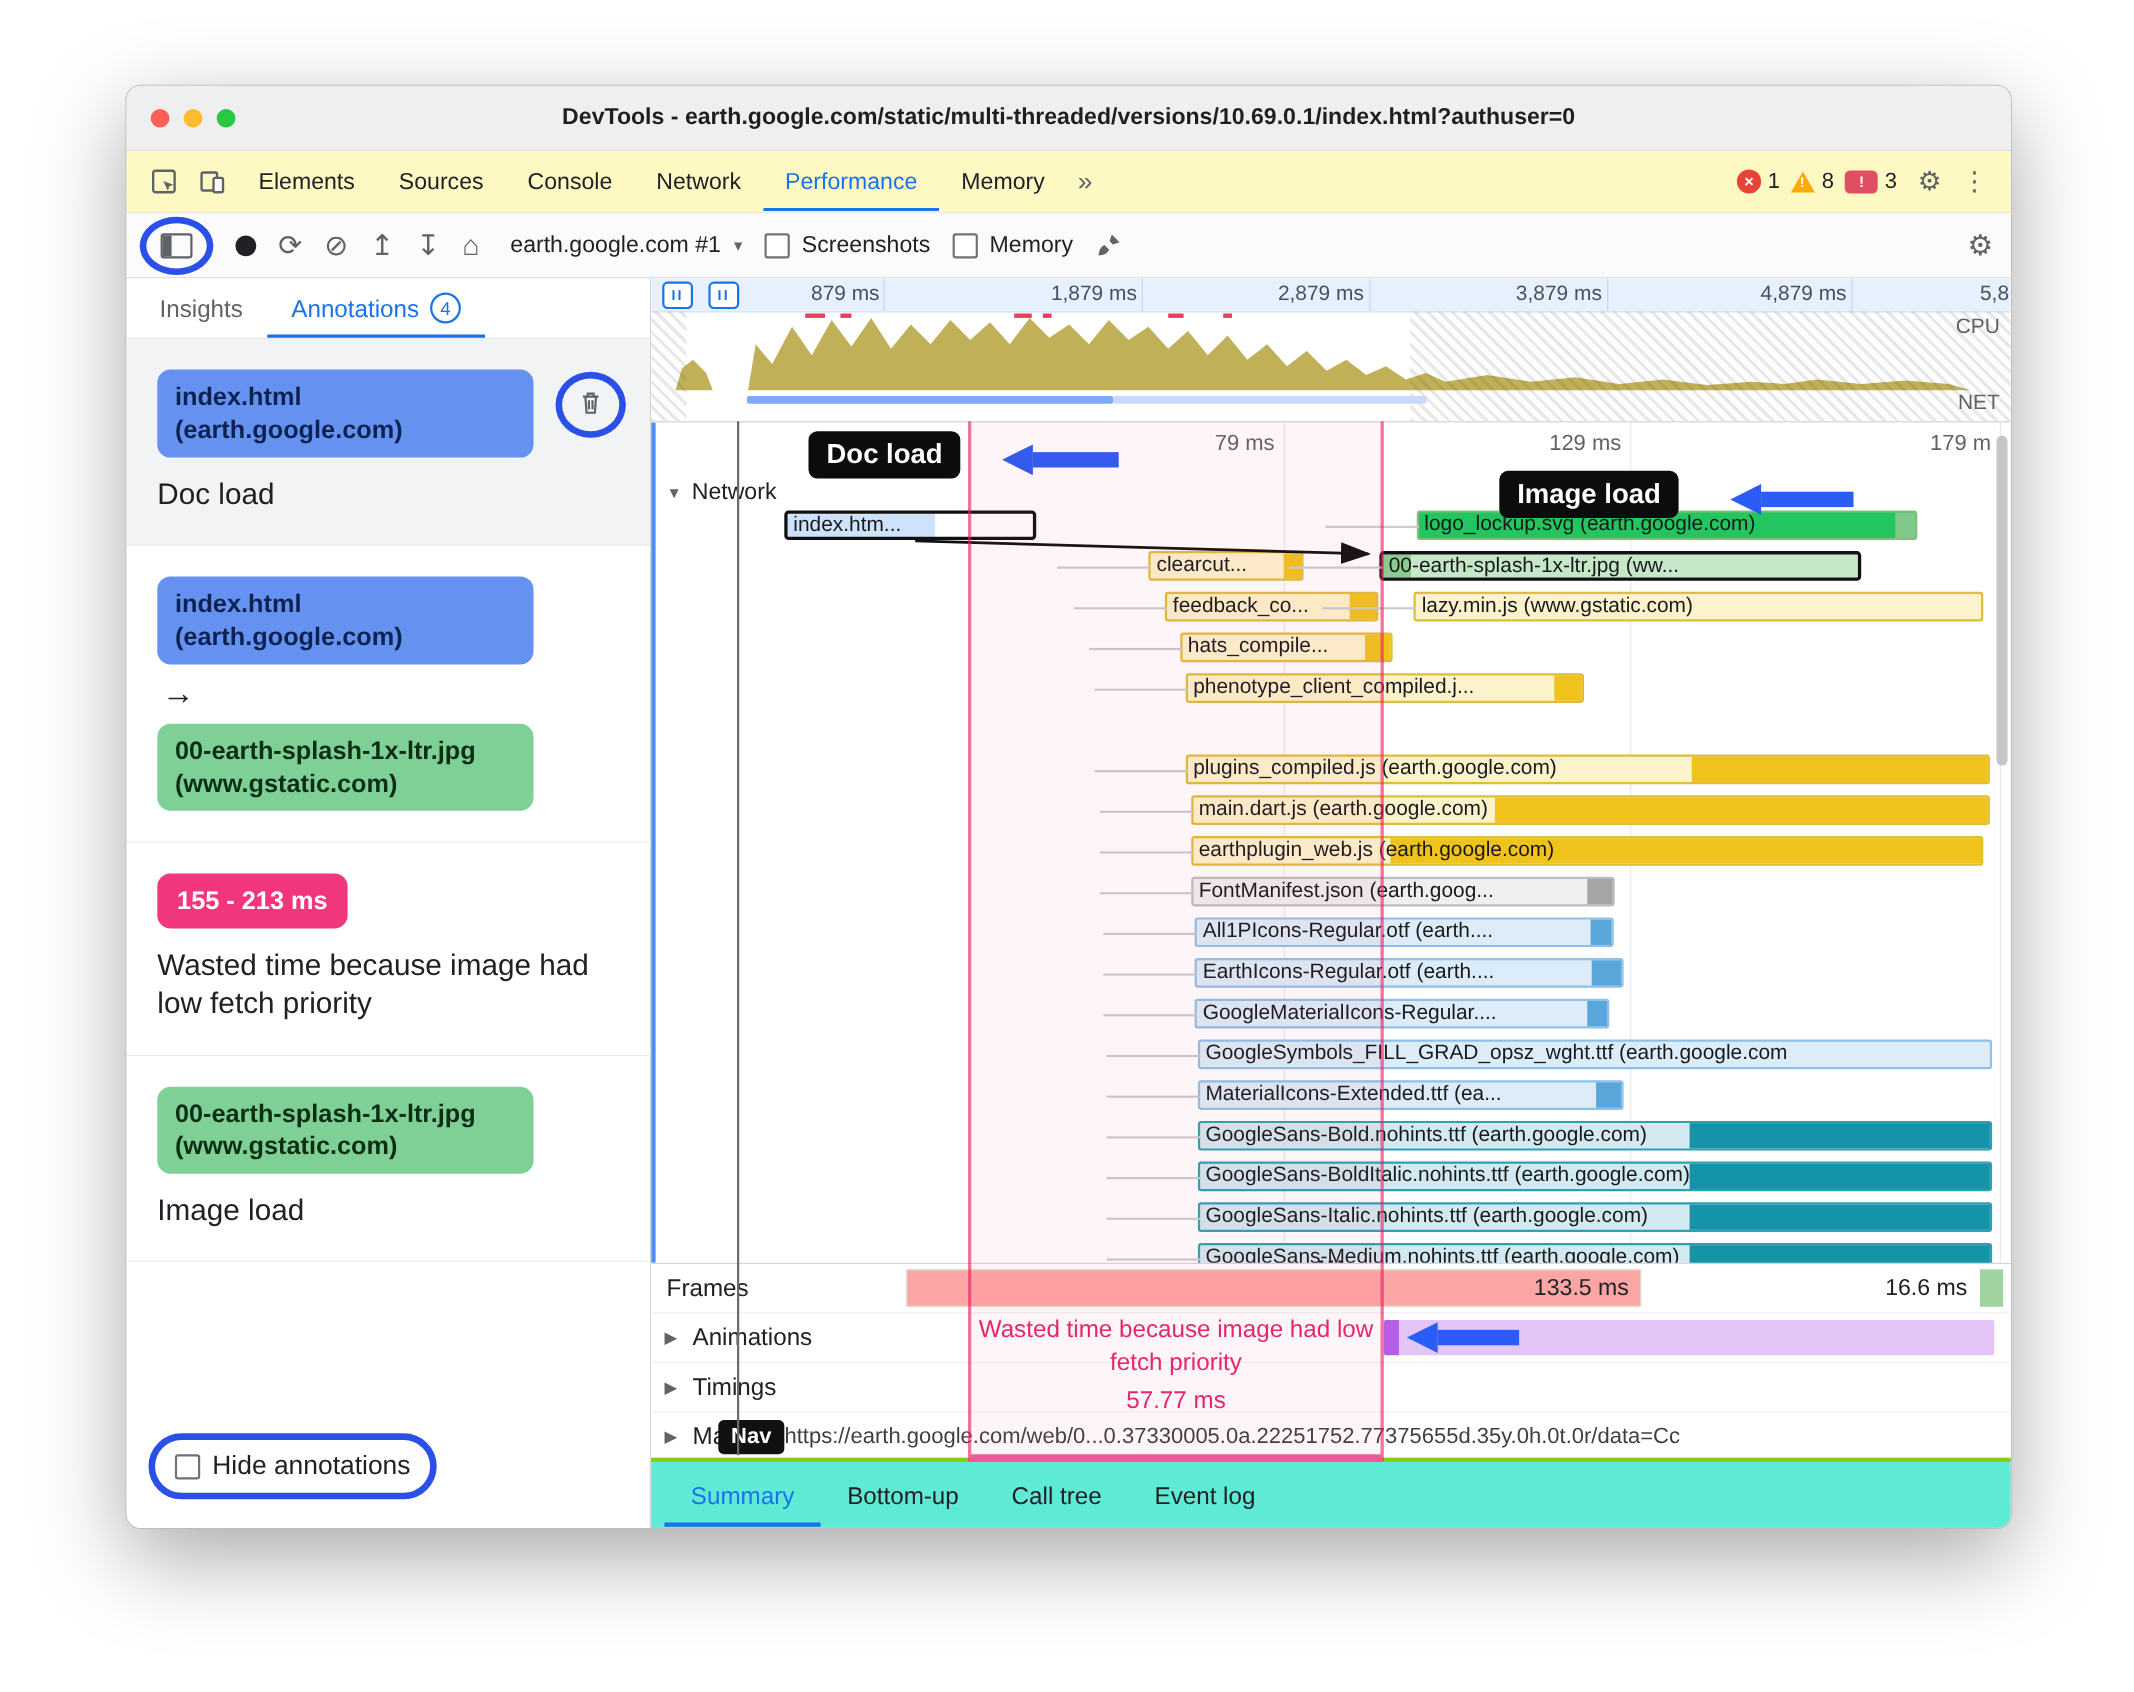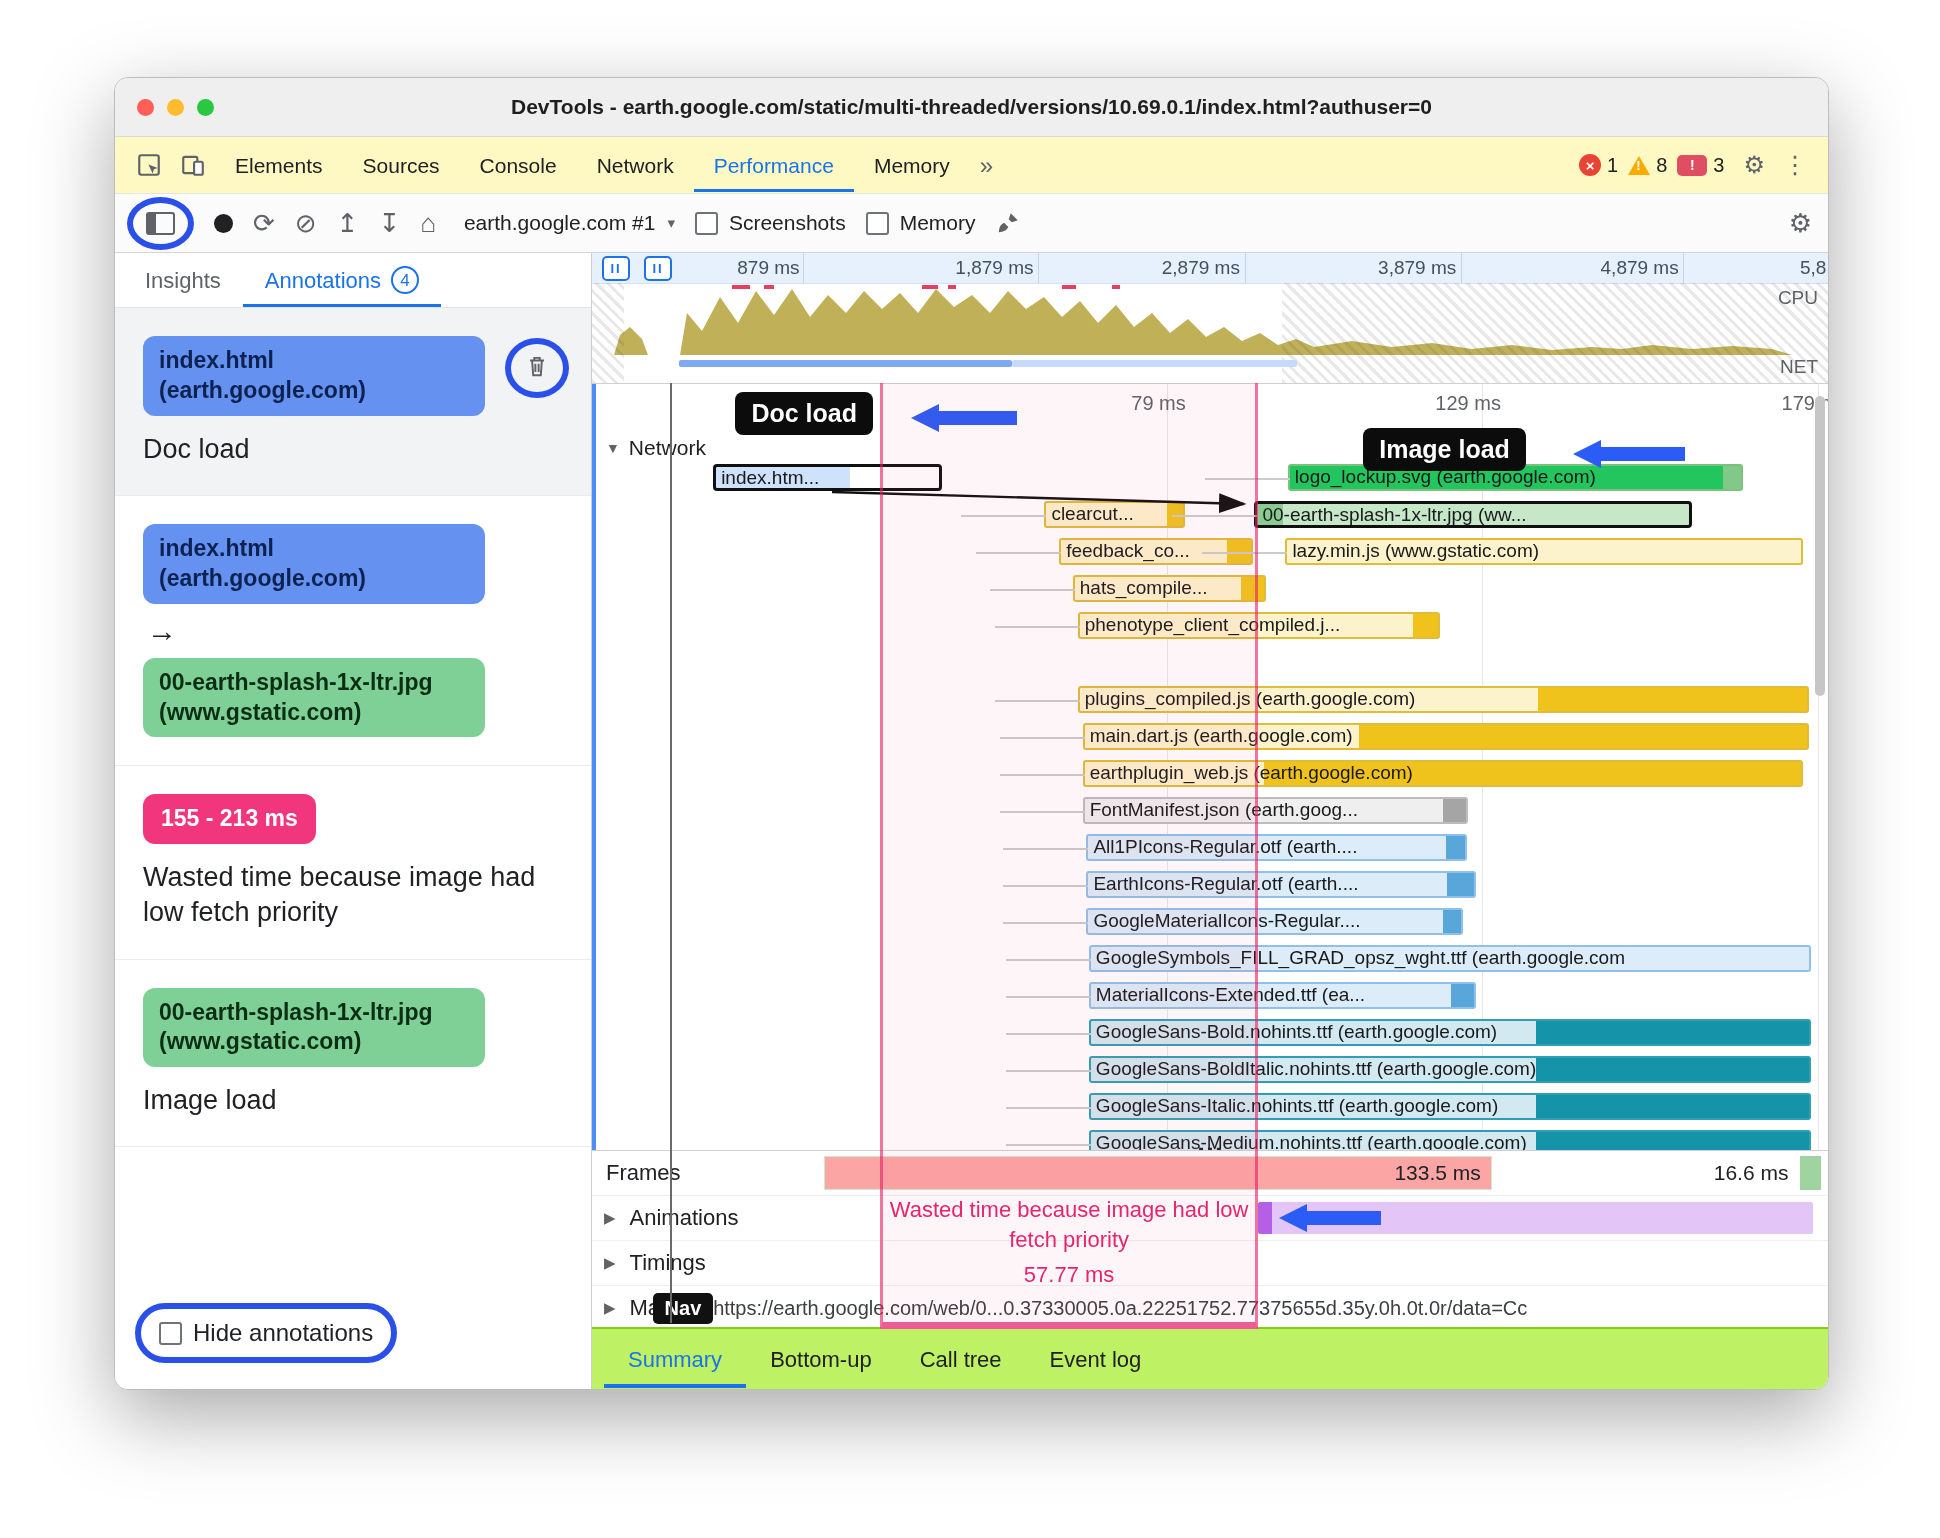--- a/index.html
+++ b/index.html
@@ -78,7 +78,7 @@
   .network{flex:1;position:relative;min-height:0;border-bottom:1px solid #cfcfcf;overflow:hidden;}
   .net-accent{position:absolute;left:0;top:0;bottom:0;width:4px;background:#4c8df6;z-index:3;}
   .gline{position:absolute;top:0;bottom:0;width:1px;background:#e6e6e6;}
-  .glab{position:absolute;top:8px;font-size:20px;color:#5f6368;transform:translateX(-100%);padding-right:8px;white-space:nowrap;margin-left:27px;}
+  .glab{position:absolute;top:8px;font-size:20px;color:#5f6368;transform:translateX(-100%);padding-right:8px;white-space:nowrap;}
   .net-head{position:absolute;top:52px;left:14px;font-size:21px;color:#202124;display:flex;gap:9px;align-items:center;z-index:3;}
   .net-head .tri{font-size:14px;color:#5f6368;}
   #net-rows{position:absolute;inset:0;}

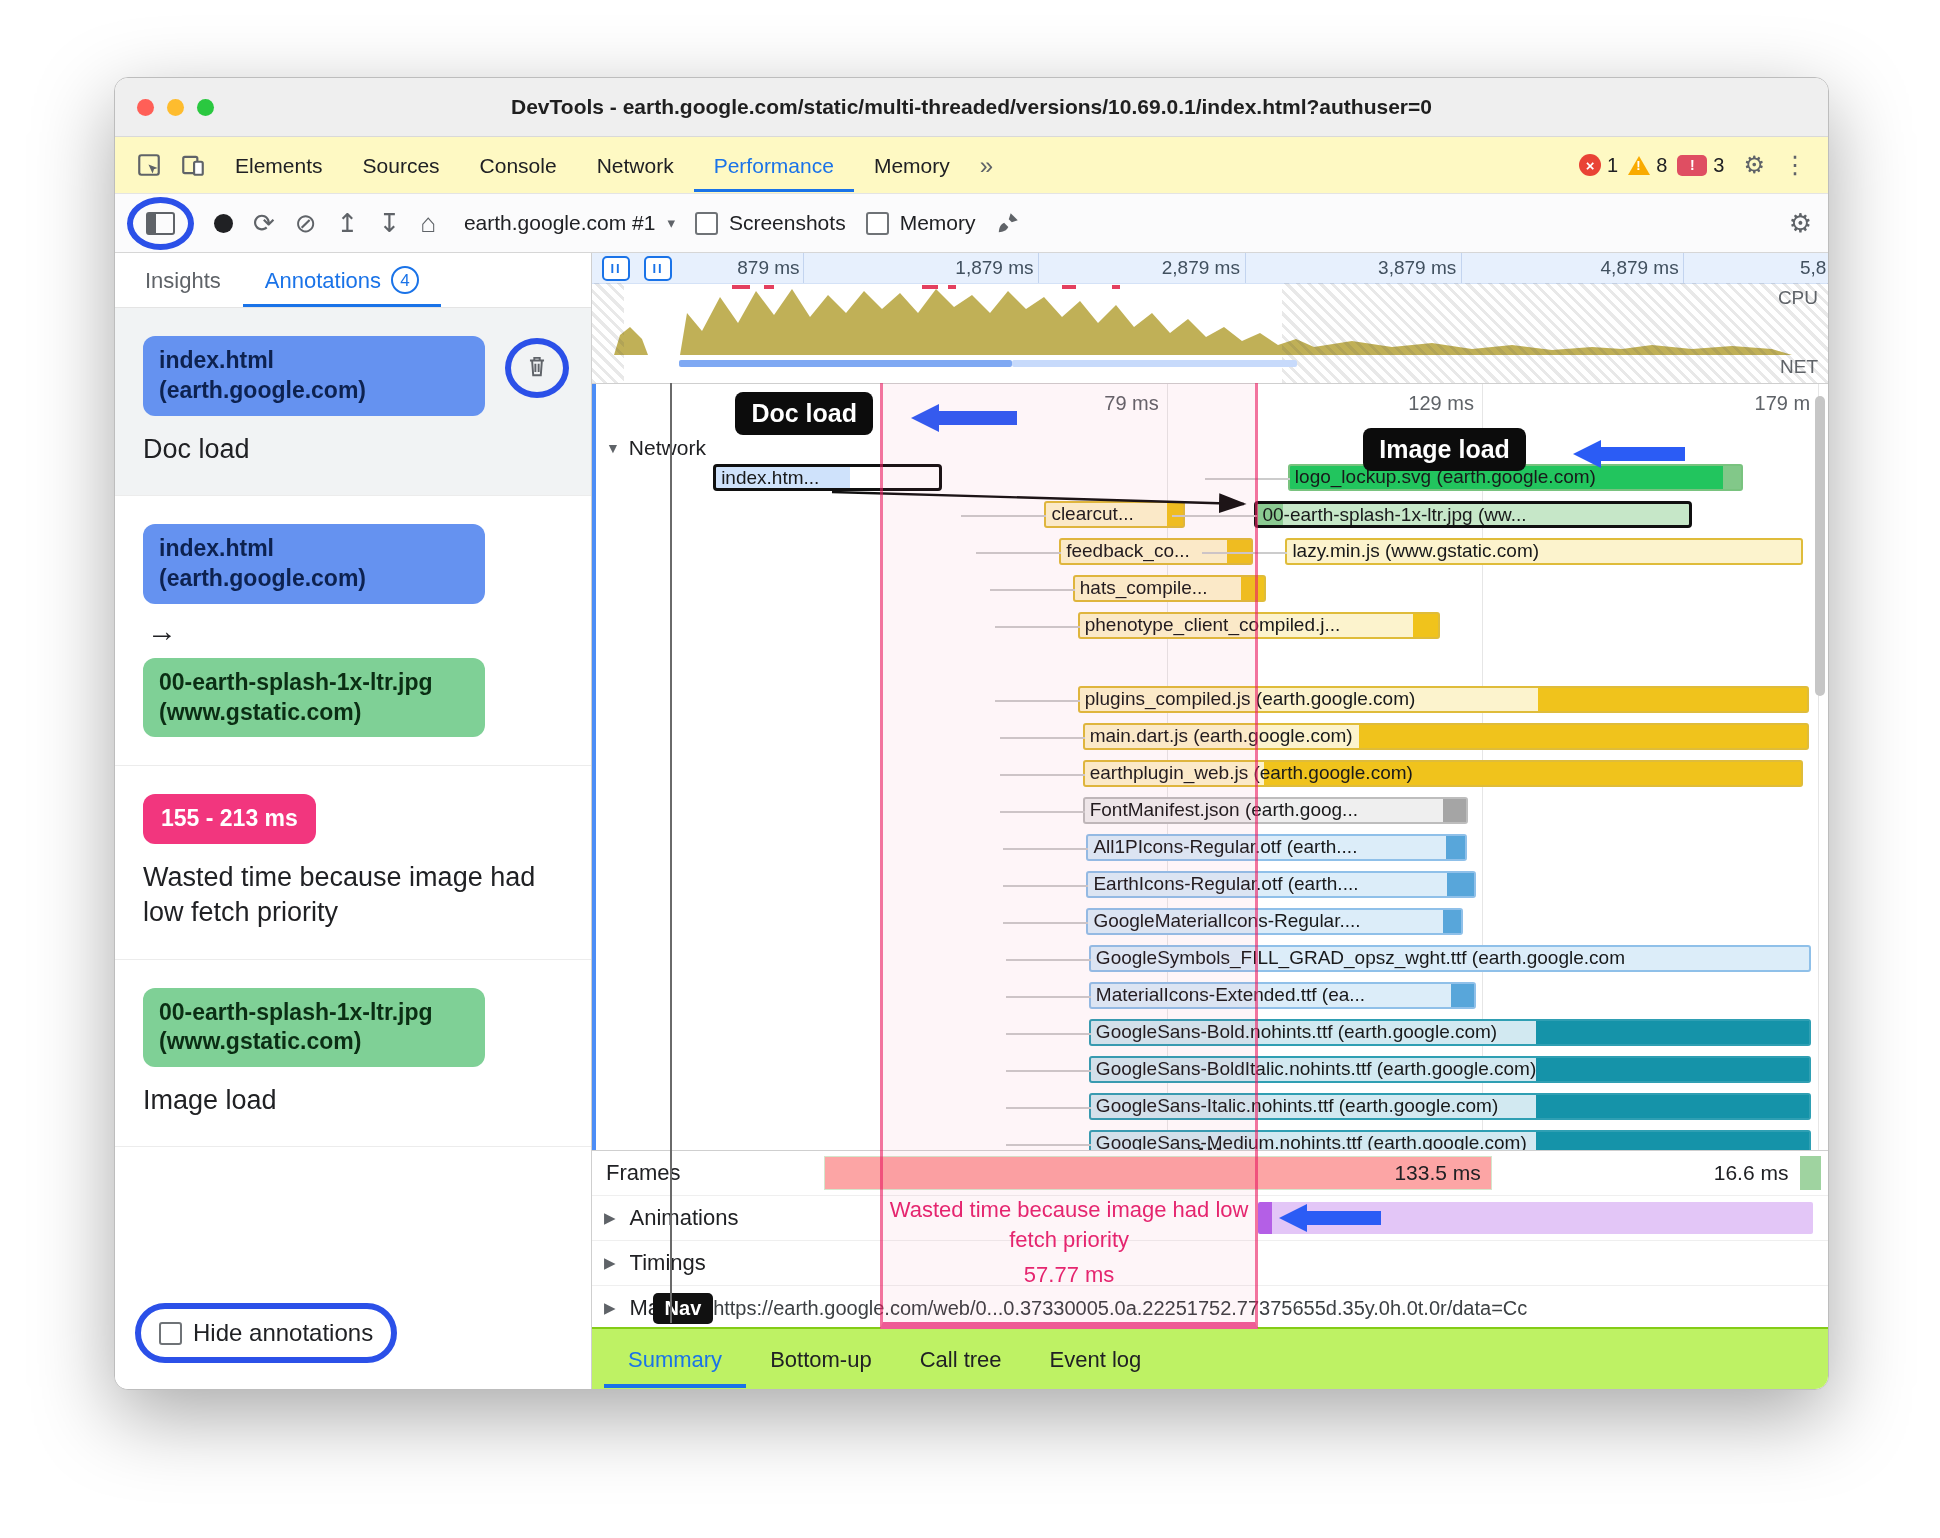--- a/index.html
+++ b/index.html
@@ -128,7 +128,7 @@
   .pink-band{position:absolute;left:23.3%;width:30.6%;top:130px;bottom:60px;background:rgba(236,64,122,.055);
     border-left:3px solid rgba(233,30,99,.6);border-right:3px solid rgba(233,30,99,.6);border-bottom:7px solid #ee5b96;z-index:7;pointer-events:none;box-sizing:border-box;}
   .dark-vline{position:absolute;left:6.3%;top:130px;bottom:66px;width:2px;background:#6a6a6a;z-index:3;pointer-events:none;}
-  .bottom-tabs{height:60px;flex:0 0 auto;border-top:2px solid #84cc16;display:flex;align-items:center;padding-left:12px;background:#bef264;}
+  .bottom-tabs{height:60px;flex:0 0 auto;border-top:4px solid #84cc16;display:flex;align-items:center;padding-left:12px;background:#5eead4;}
   .btab{padding:0 24px;line-height:57px;font-size:22px;color:#202124;}
   .btab.active{color:#1a73e8;box-shadow:inset 0 -4px 0 #1a73e8;}
 </style>

